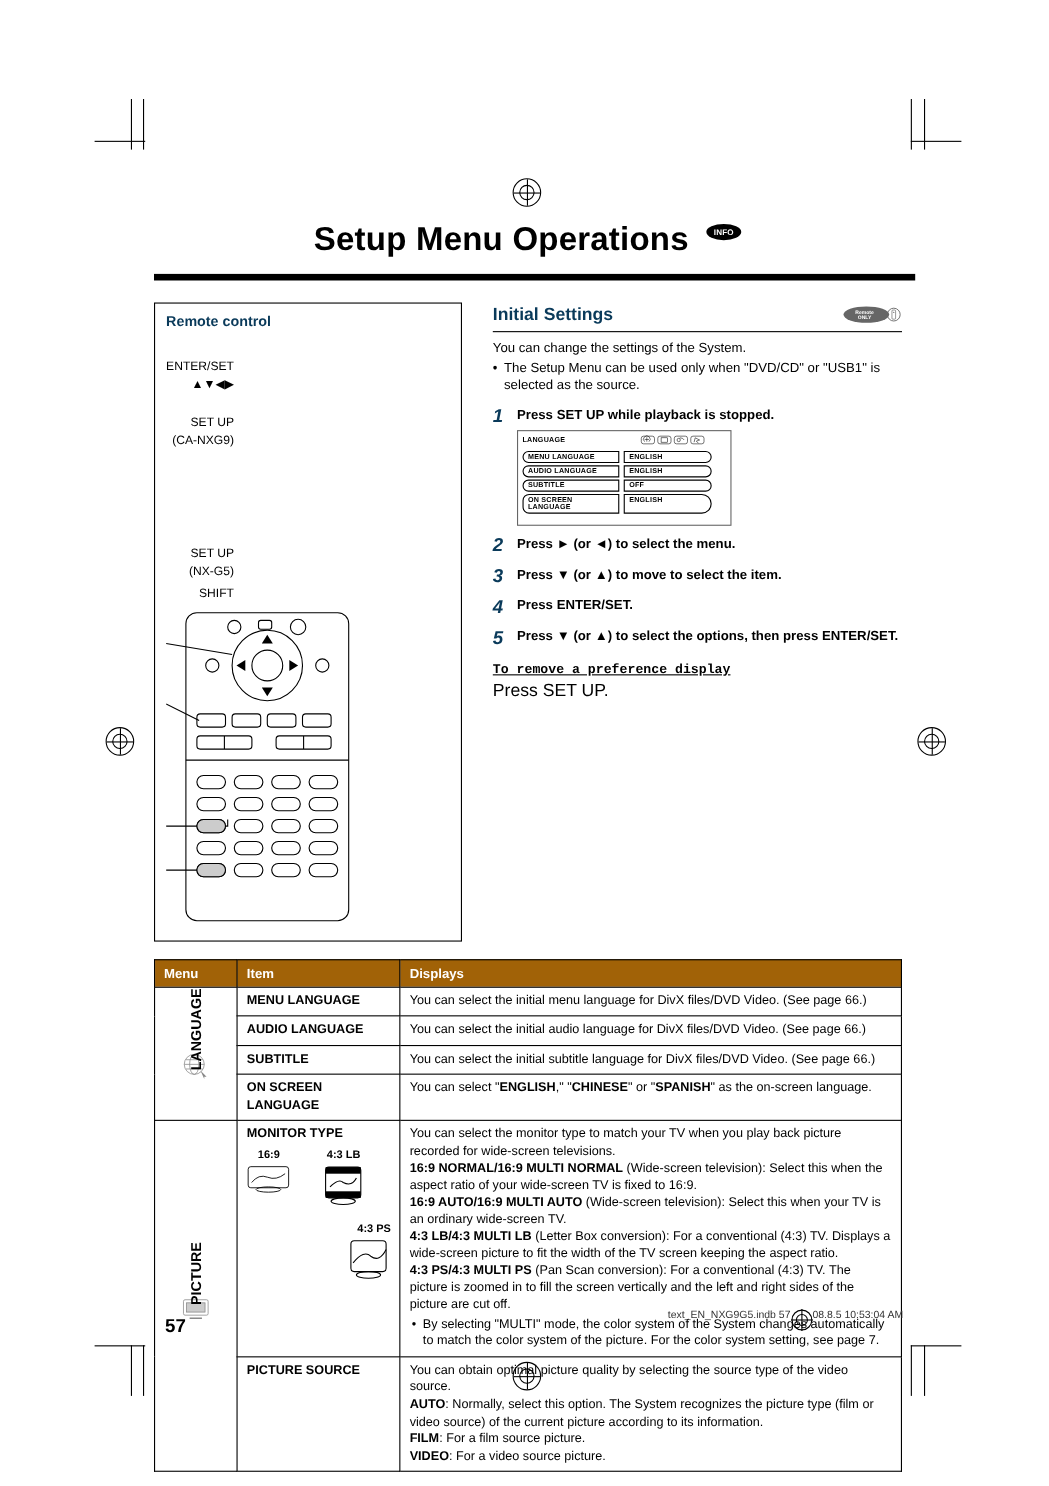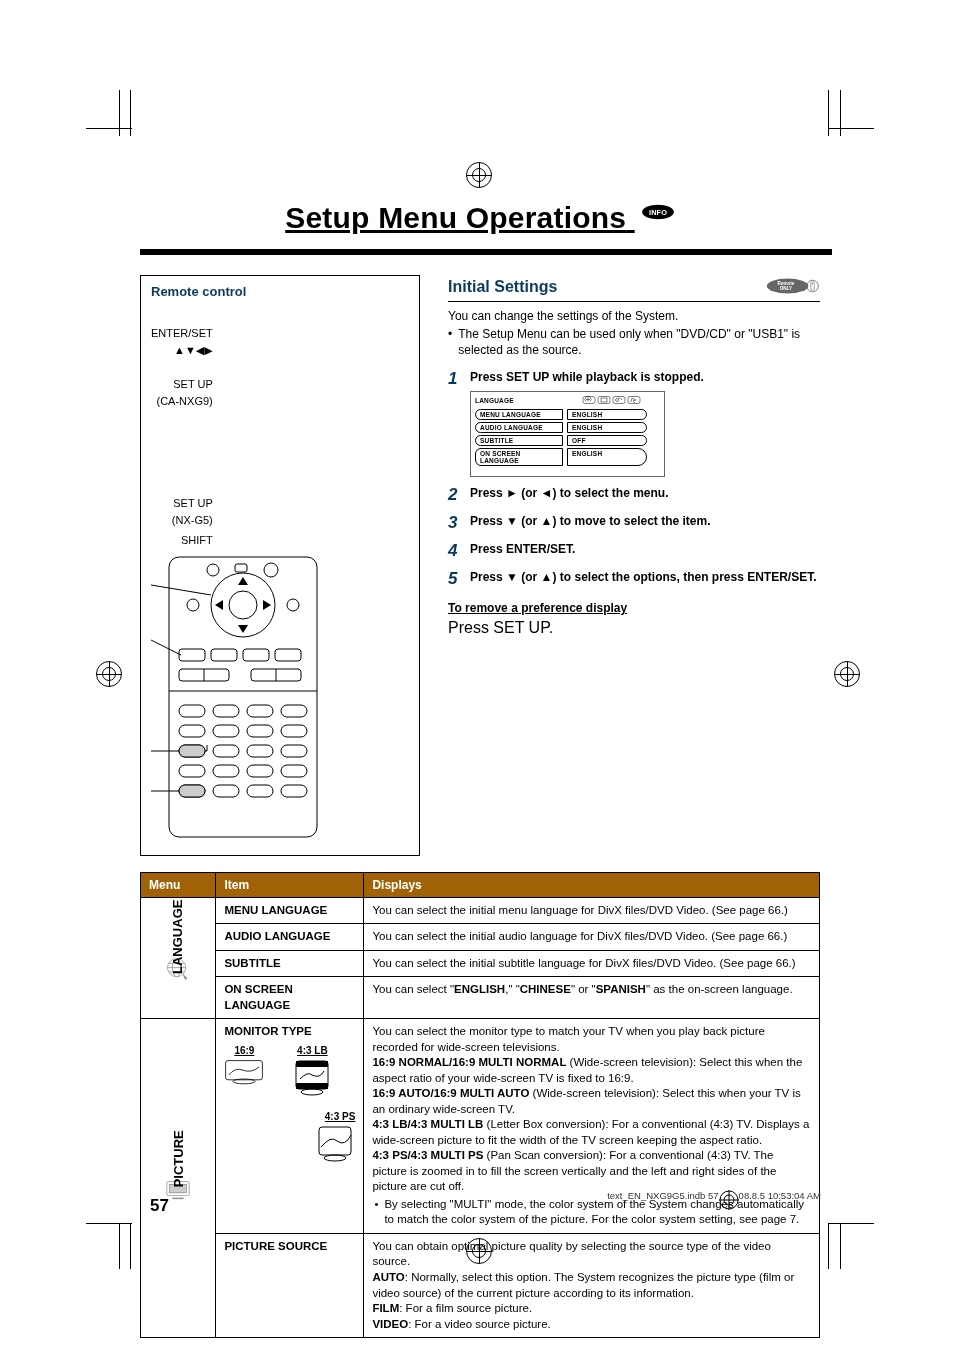--- a/index.html
+++ b/index.html
@@ -11,7 +11,7 @@
   .target::after { width: 1px; height: 100%; }
   .target .inner { width: 14px; height: 14px; border: 1px solid #000; border-radius: 50%; }
   .page { position: absolute; left: 140px; top: 195px; width: 680px; }
-  .main-title { font-family: "Arial Black", Arial, sans-serif; font-size: 30px; font-weight: 900; text-align: center; margin-bottom: 14px; letter-spacing: 0.2px; text-decoration: underline; }
+  .main-title { font-family: "Arial Black", Arial, sans-serif; font-size: 30px; font-weight: 900; text-align: center; margin-bottom: 14px; letter-spacing: 0.2px; }
   .black-bar { height: 6px; background: #000; margin-bottom: 20px; position: relative; }
   .black-bar::after { content: ""; position: absolute; right: -12px; top: 0; width: 12px; height: 6px; background: #000; }
   .info-oval { display: inline-block; vertical-align: 6px; margin-left: 6px; }

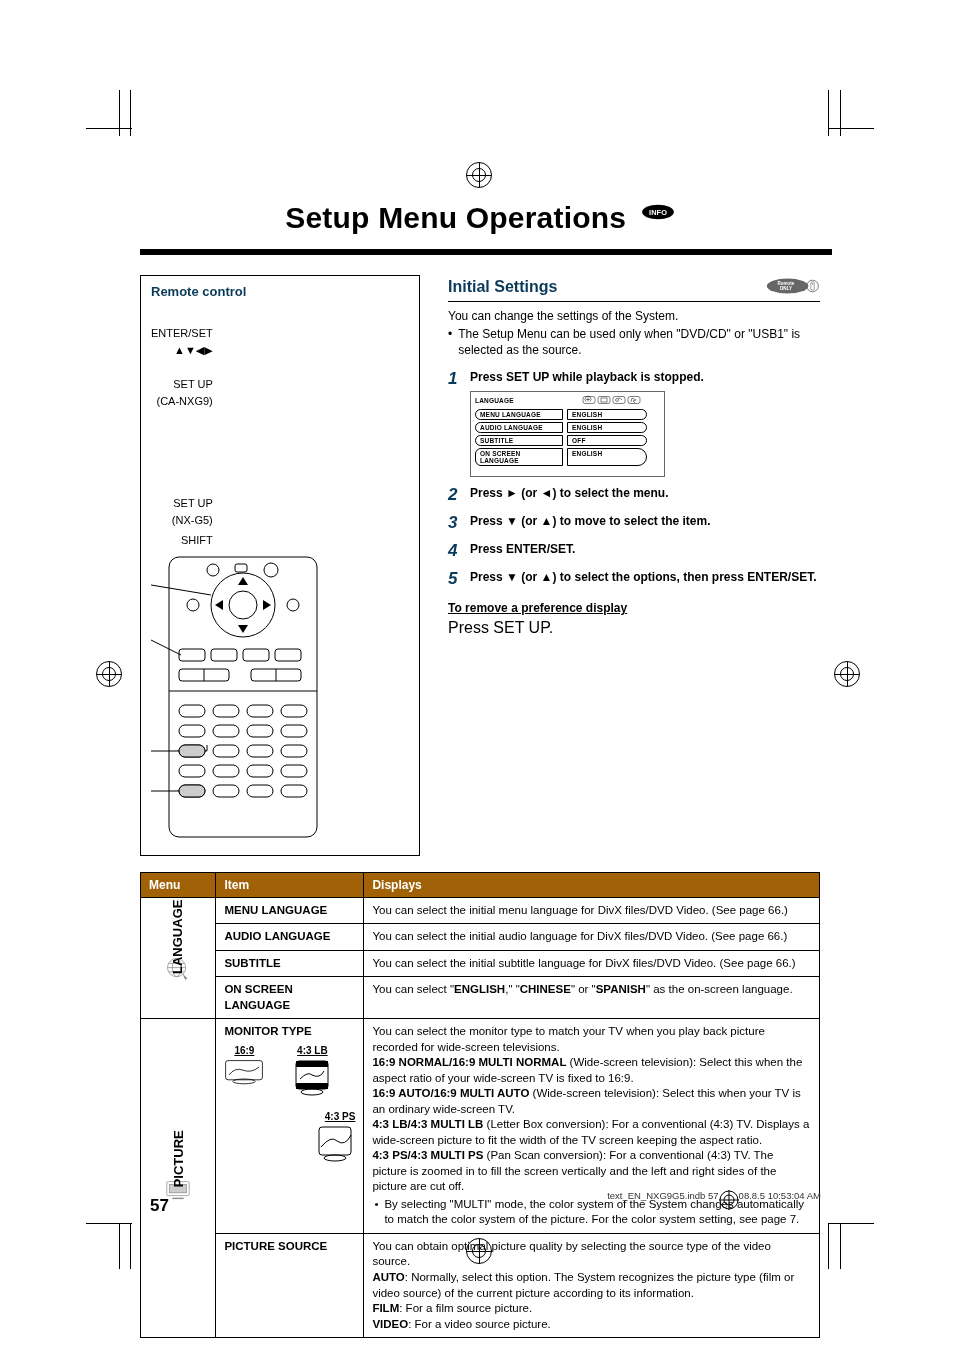--- a/index.html
+++ b/index.html
@@ -48,7 +48,7 @@
   .osd-cell-l { border: 1px solid #000; border-radius: 6px 0 0 6px; padding: 1px 4px; width: 88px; }
   .osd-cell-r { border: 1px solid #000; border-radius: 0 10px 10px 0; padding: 1px 4px; width: 80px; }
 
-  .sub-heading { font-weight: 900; font-family: Liberation Sans, sans-serif; font-size: 12px; text-decoration: underline; margin-top: 12px; }
+  .sub-heading { font-weight: 900; font-family: Liberation Mono, monospace; font-size: 12px; text-decoration: underline; margin-top: 12px; }
   .small-text { font-size: 16px; margin-top: 4px; }
 
   

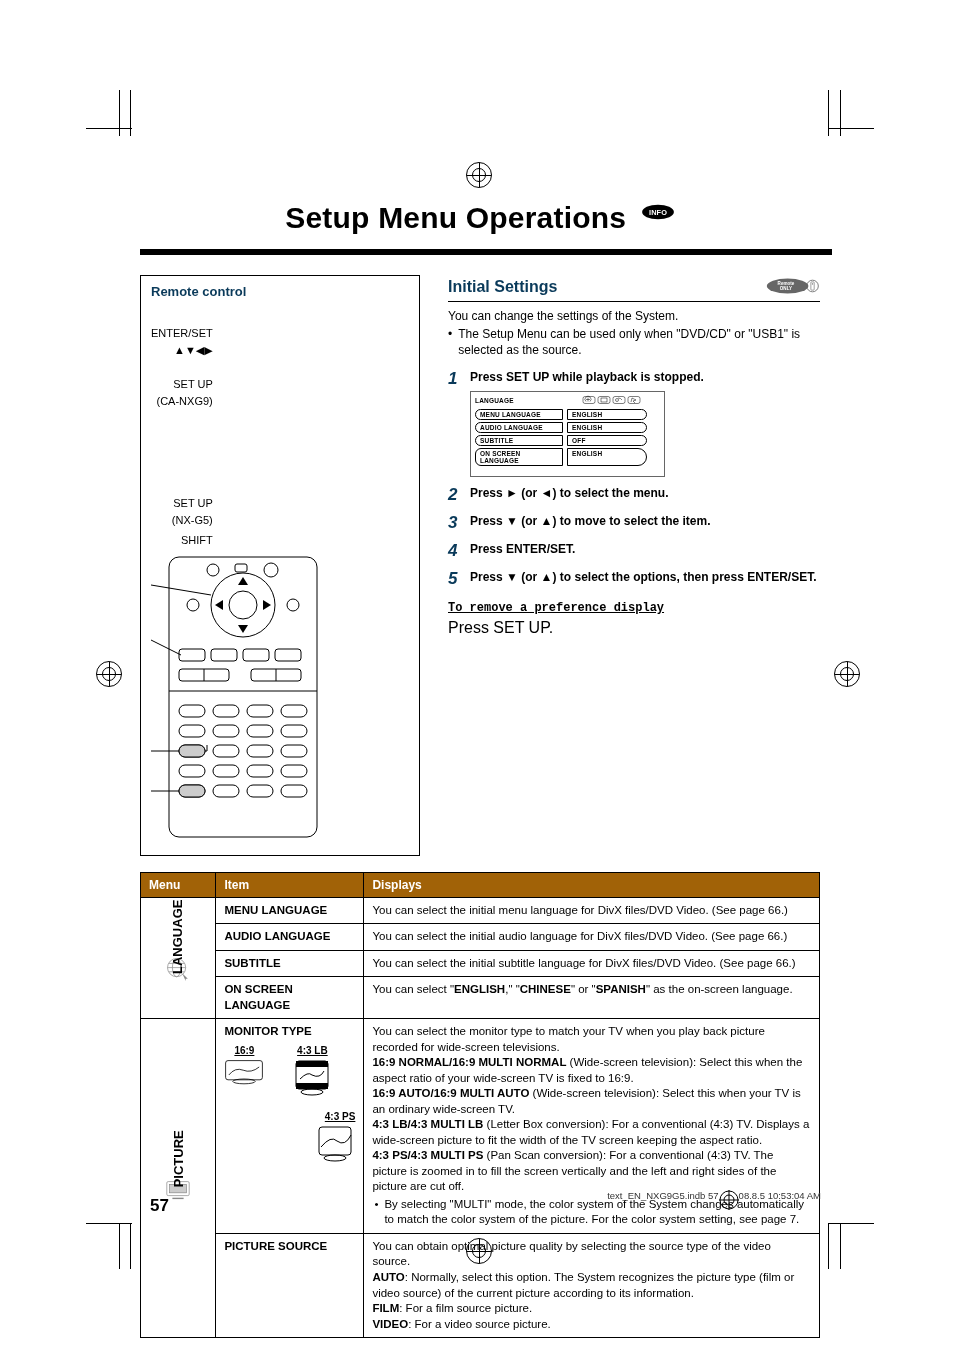--- a/index.html
+++ b/index.html
@@ -62,7 +62,7 @@
   .tv-row { display: flex; gap: 28px; margin-top: 4px; }
   .tv-col { text-align: center; }
   .tv-col svg { width: 40px; }
-  .tv-label { font-size: 10px; font-weight: bold; text-decoration: underline; margin-bottom: 2px; }
+  .tv-label { font-size: 10px; font-weight: bold; margin-bottom: 2px; }
   .tv-single { text-align: right; margin-top: 6px; }
   .tv-single .tv-label { display: block; }
   .tv-single svg { width: 40px; }

